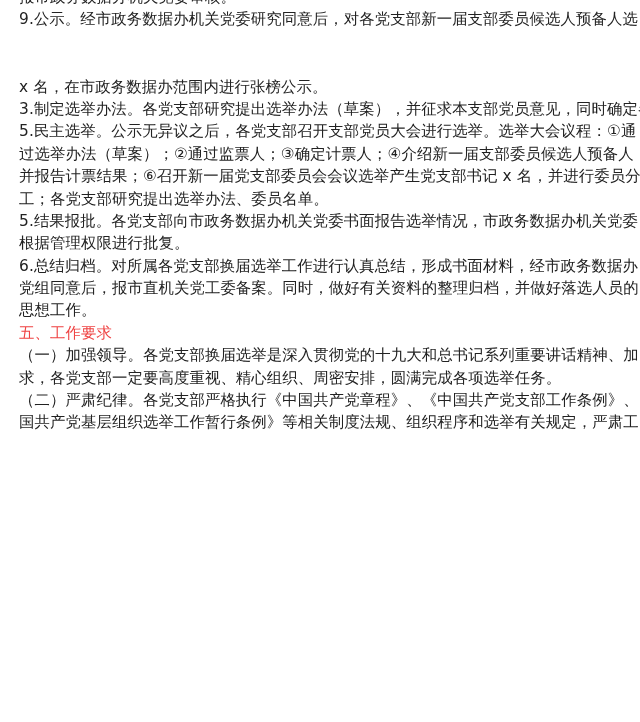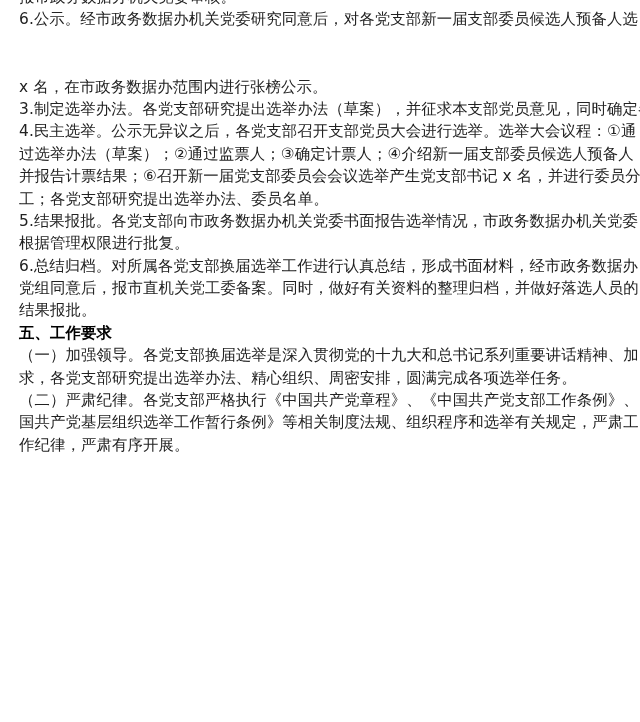--- a/index.html
+++ b/index.html
@@ -45,7 +45,7 @@
   <div class="line">报市政务数据办机关党委审核。</div>
 
   <div class="para">
-    <div class="line">6.公示。经市政务数据办机关党委研究同意后，对各党支部新一届支部委员候选人预备人选</div>
+    <div class="line">9.公示。经市政务数据办机关党委研究同意后，对各党支部新一届支部委员候选人预备人选</div>
     <div class="gap"></div>
     <div class="line">x 名，在市政务数据办范围内进行张榜公示。</div>
   </div>

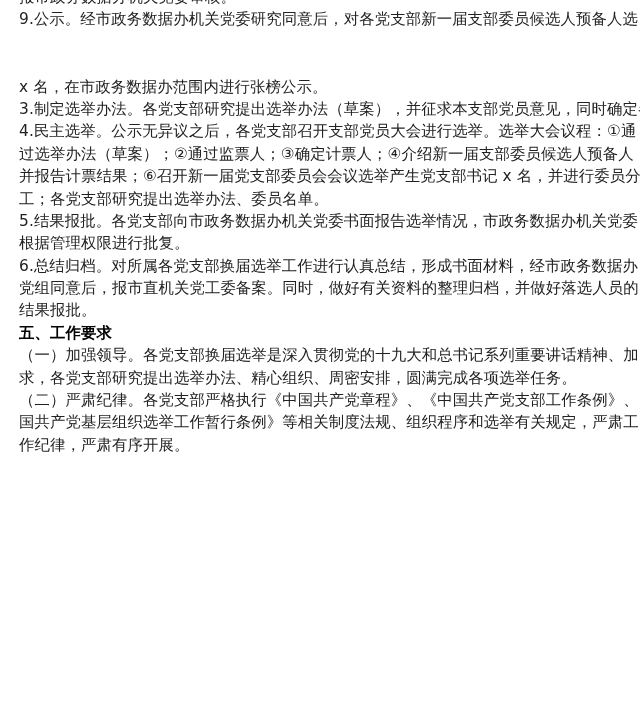--- a/index.html
+++ b/index.html
@@ -55,7 +55,7 @@
   </div>
 
   <div class="para">
-    <div class="line">4.民主选举。公示无异议之后，各党支部召开支部党员大会进行选举。选举大会议程：①通</div>
+    <div class="line">5.民主选举。公示无异议之后，各党支部召开支部党员大会进行选举。选举大会议程：①通</div>
     <div class="line">过选举办法（草案）；②通过监票人；③确定计票人；④介绍新一届支部委员候选人预备人</div>
     <div class="line">并报告计票结果；⑥召开新一届党支部委员会会议选举产生党支部书记 x 名，并进行委员分</div>
     <div class="line">工；各党支部研究提出选举办法、委员名单。</div>

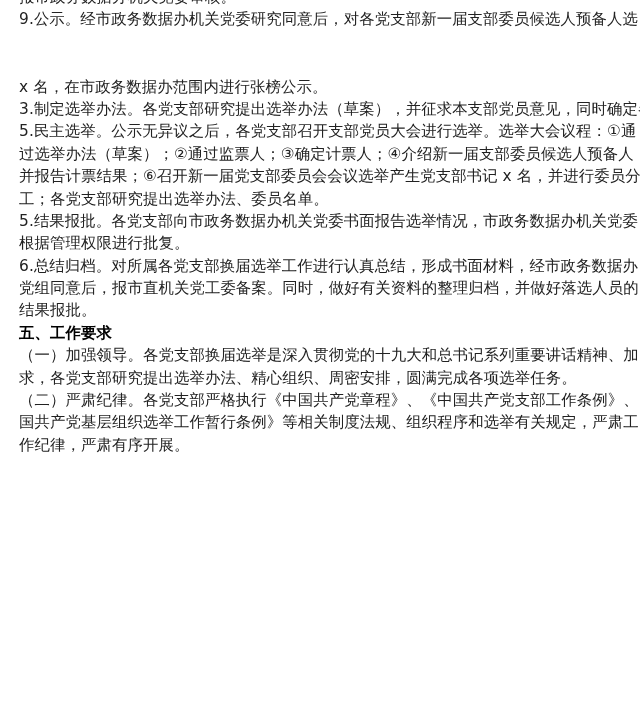--- a/index.html
+++ b/index.html
@@ -69,7 +69,7 @@
   <div class="para">
     <div class="line">6.总结归档。对所属各党支部换届选举工作进行认真总结，形成书面材料，经市政务数据办</div>
     <div class="line">党组同意后，报市直机关党工委备案。同时，做好有关资料的整理归档，并做好落选人员的</div>
-    <div class="line">结果报批。</div>
+    <div class="line">思想工作。</div>
   </div>
 
   <div class="line heading">五、工作要求</div>

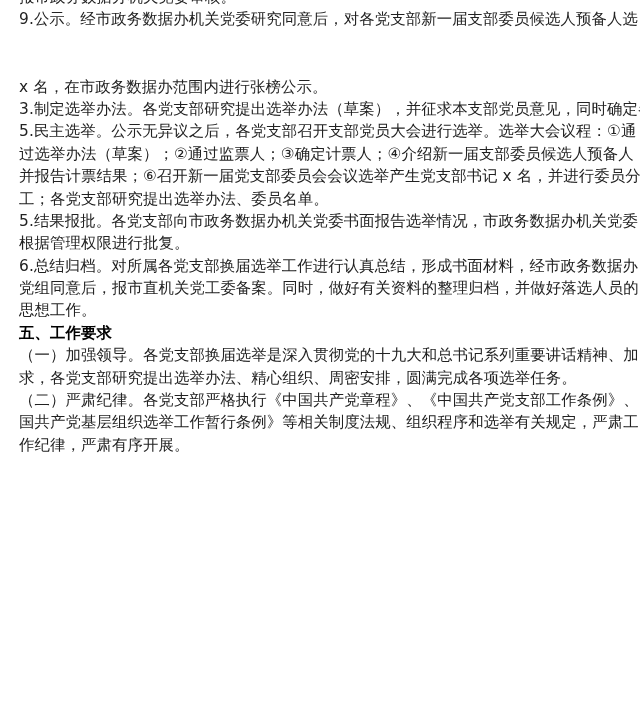--- a/index.html
+++ b/index.html
@@ -33,8 +33,8 @@
       height: 44.8px;
     }
     .heading {
-      font-weight: bold;
-      color: #000000;
+      font-weight: normal;
+      color: #ef4444;
     }
   </style>
 </head>

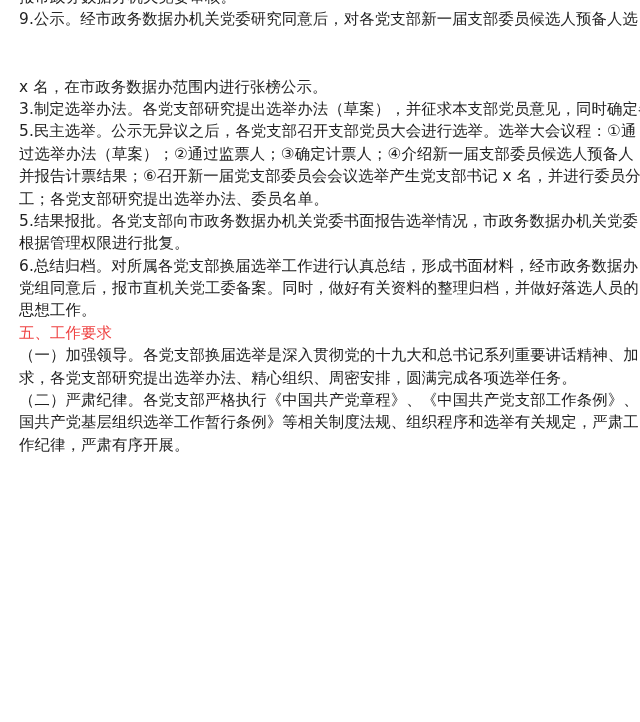--- a/index.html
+++ b/index.html
@@ -76,7 +76,7 @@
 
   <div class="para">
     <div class="line">（一）加强领导。各党支部换届选举是深入贯彻党的十九大和总书记系列重要讲话精神、加</div>
-    <div class="line">求，各党支部研究提出选举办法、精心组织、周密安排，圆满完成各项选举任务。</div>
+    <div class="line">求，各党支部一定要高度重视、精心组织、周密安排，圆满完成各项选举任务。</div>
   </div>
 
   <div class="para">

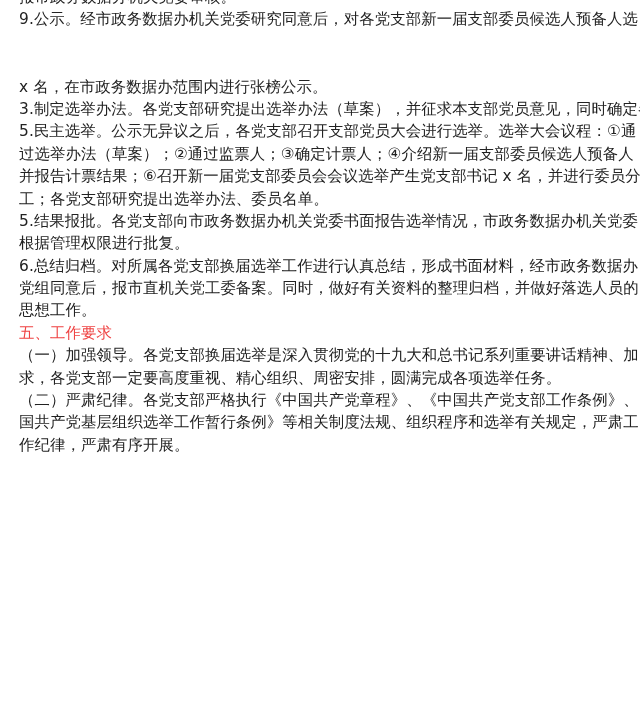--- a/index.html
+++ b/index.html
@@ -82,7 +82,6 @@
   <div class="para">
     <div class="line">（二）严肃纪律。各党支部严格执行《中国共产党章程》、《中国共产党支部工作条例》、《中</div>
     <div class="line">国共产党基层组织选举工作暂行条例》等相关制度法规、组织程序和选举有关规定，严肃工</div>
-    <div class="line">作纪律，严肃有序开展。</div>
   </div>
 
 

